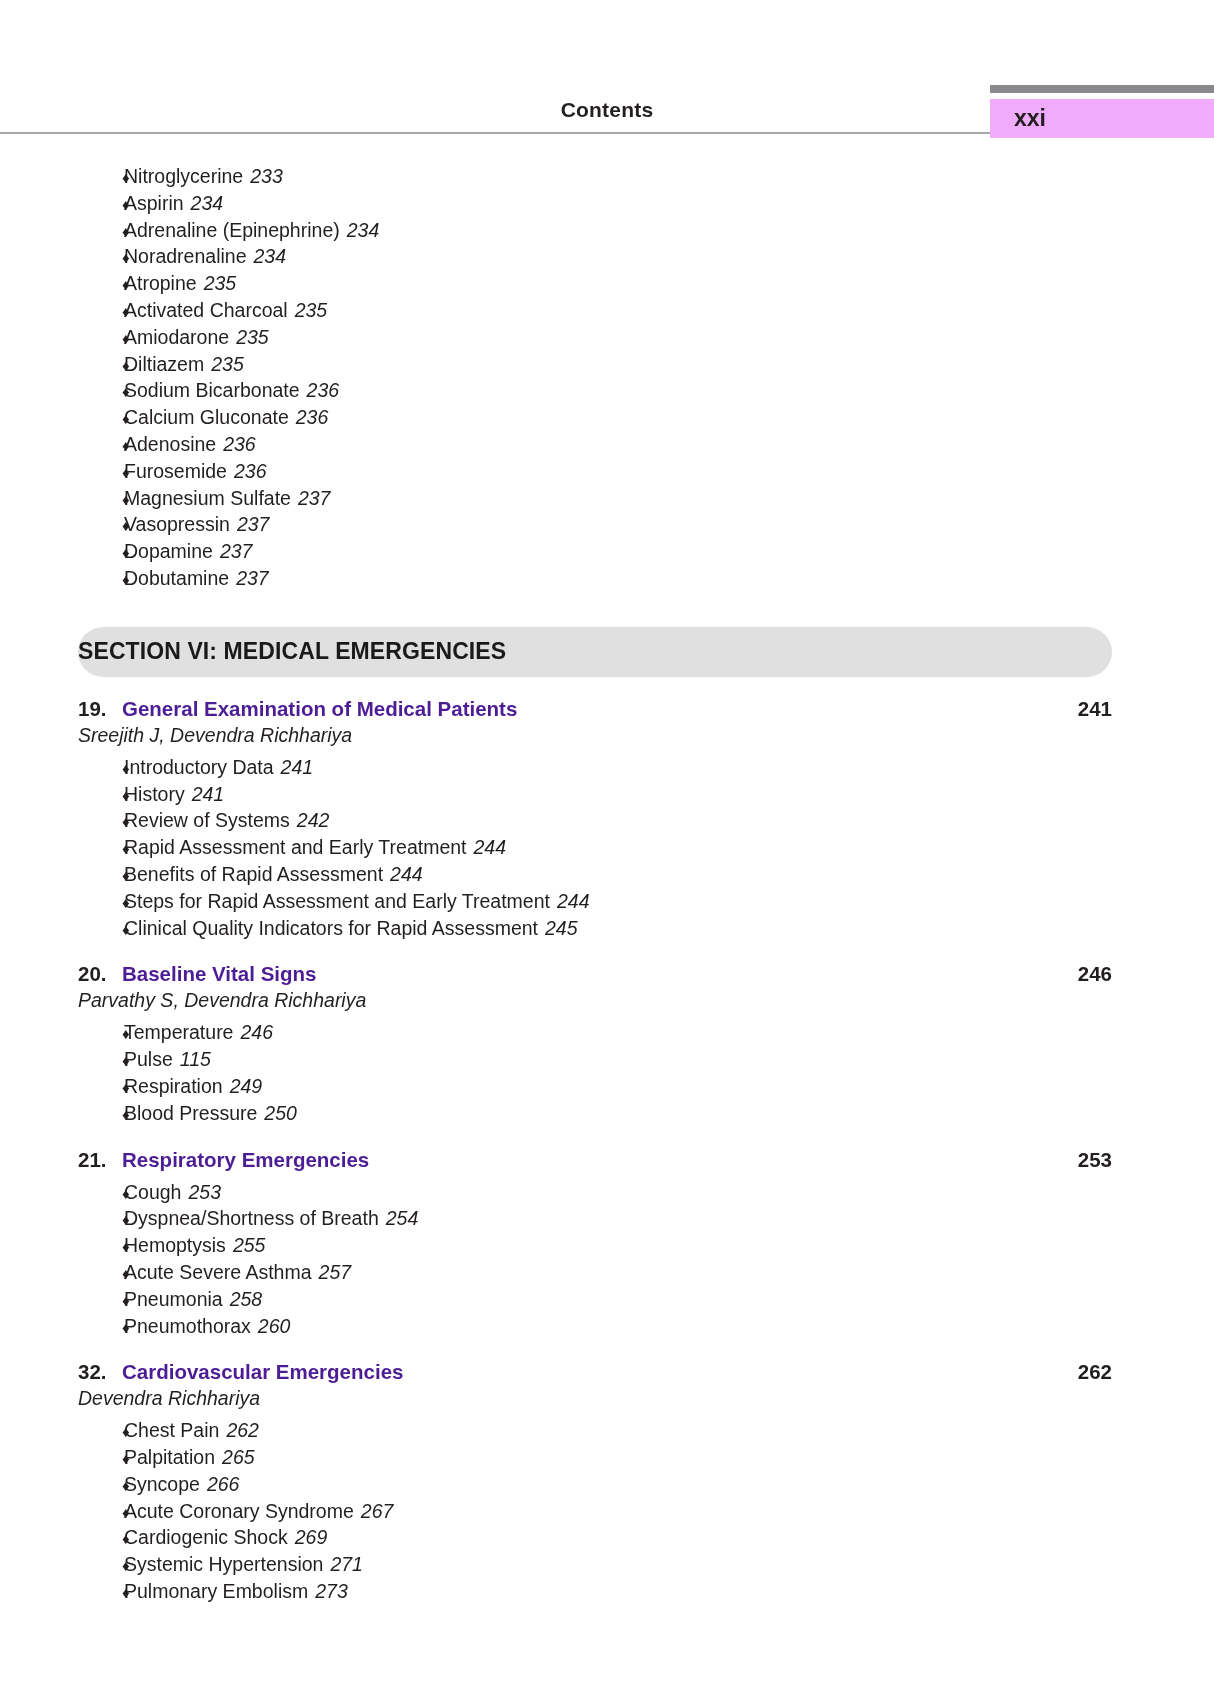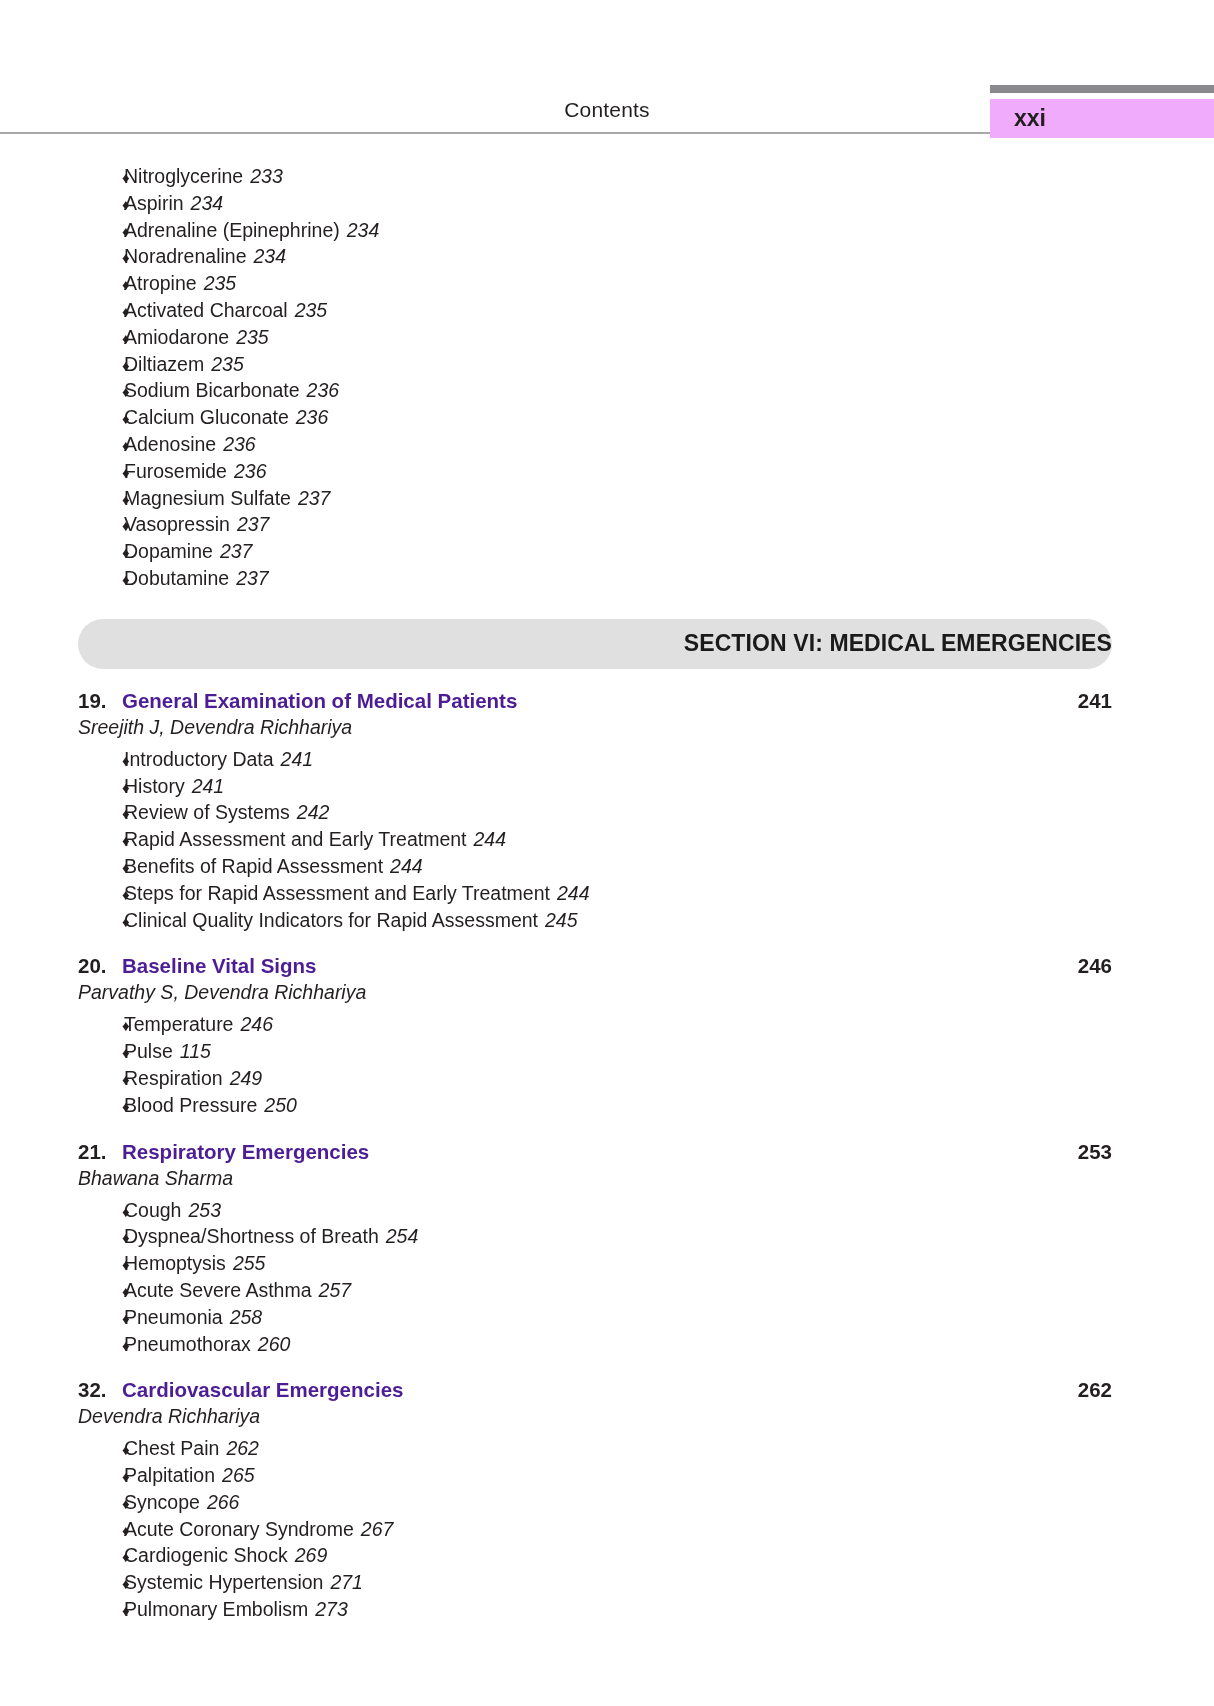--- a/index.html
+++ b/index.html
@@ -37,7 +37,7 @@
     bottom: 12px;
     text-align: center;
     font-size: 21px;
-    font-weight: 400;
+    font-weight: 700;
     letter-spacing: .2px;
     color: #231f20;
   }

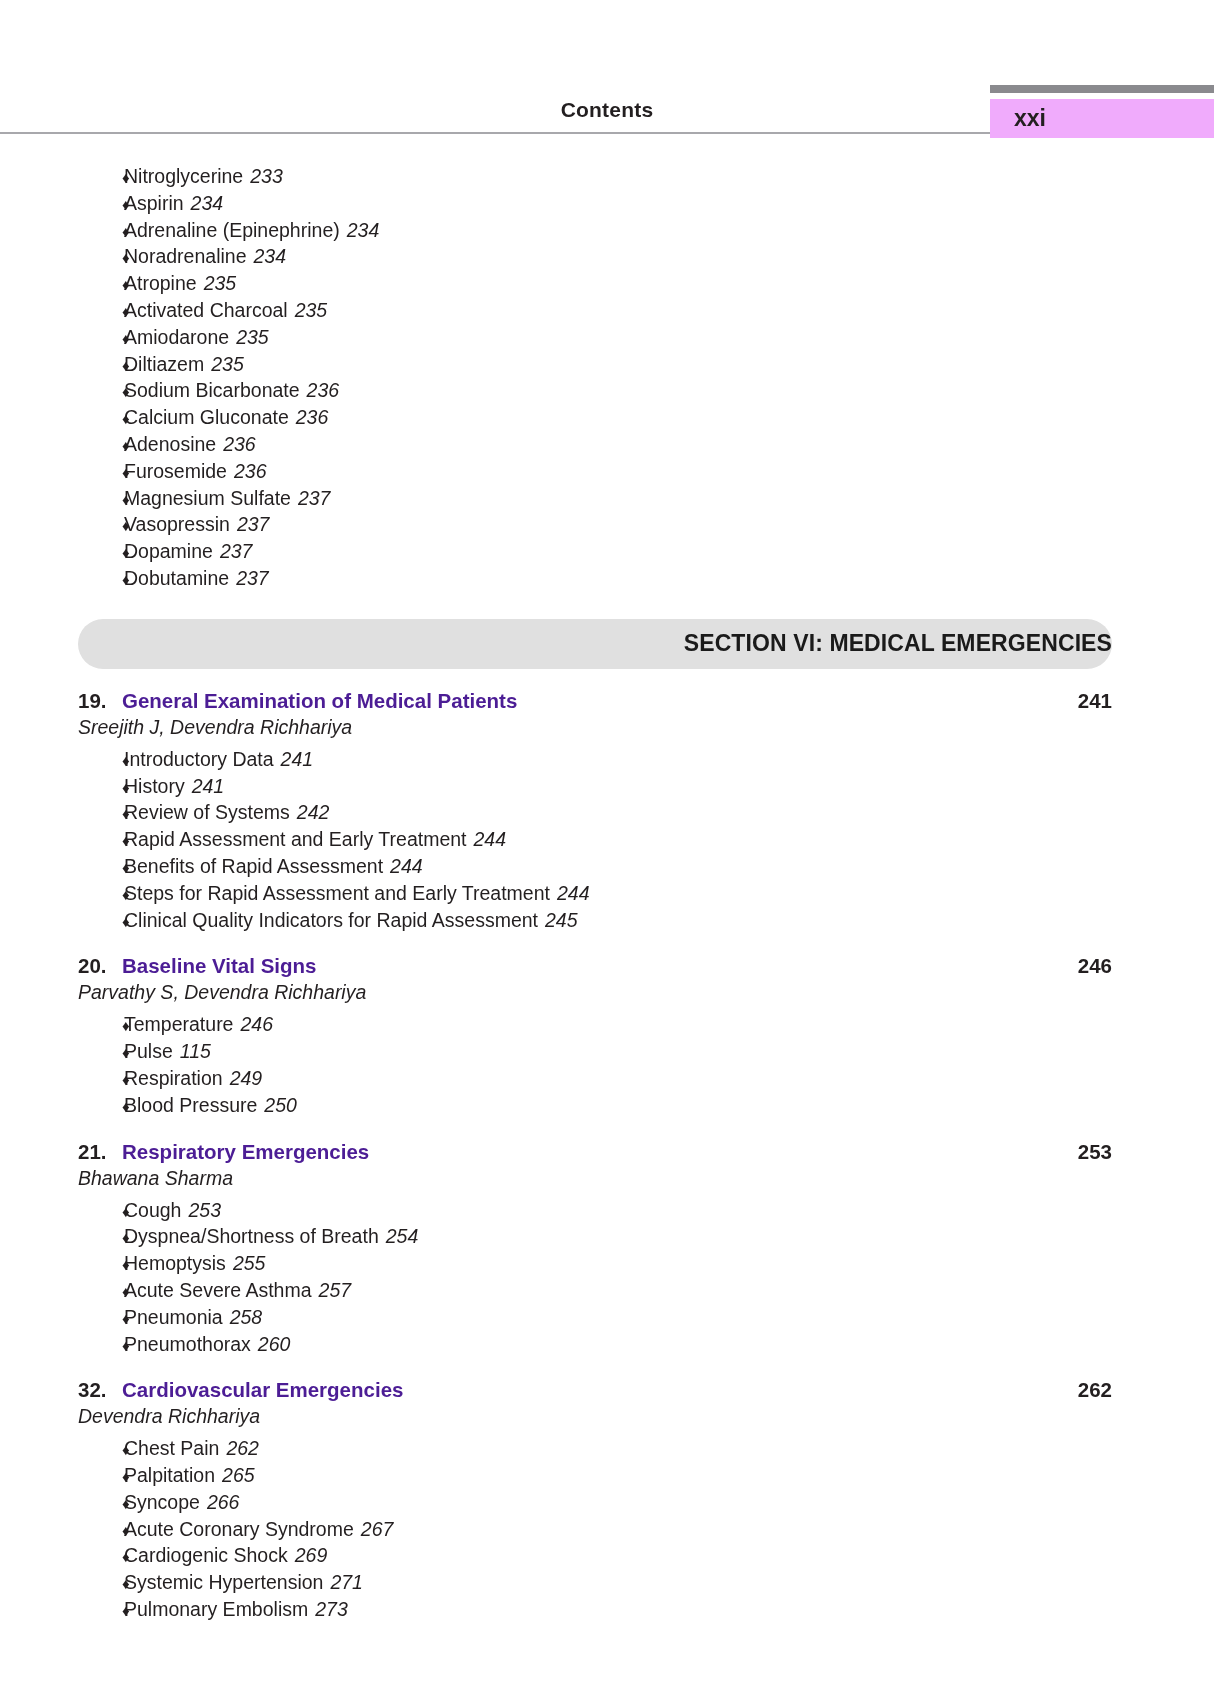--- a/index.html
+++ b/index.html
@@ -107,9 +107,9 @@
 
   
   .section-band {
-    margin-top: 26px;
+    margin-top: 34px;
     background: #e0e0e0;
-    text-align: right;
+    text-align: left;
     padding: 11px 0 12px;
     border-radius: 25px;
   }

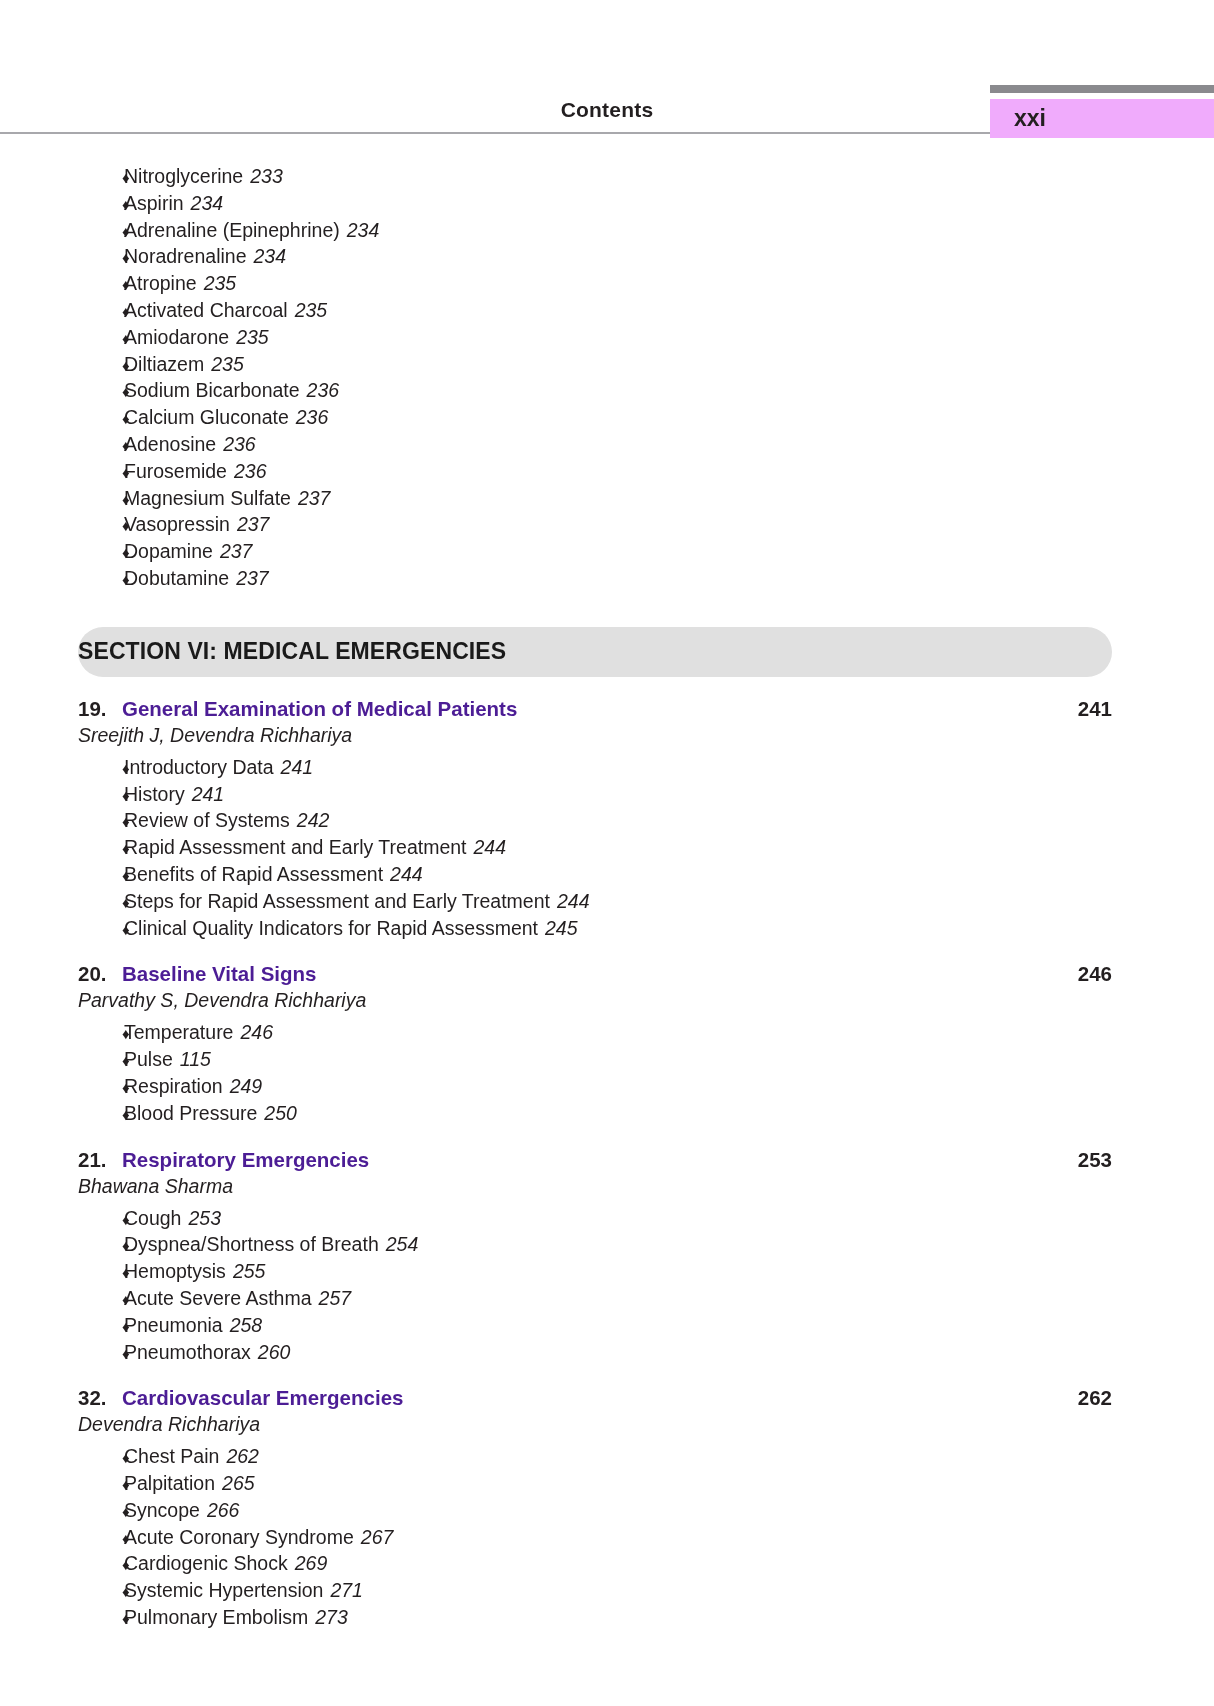--- a/index.html
+++ b/index.html
@@ -311,7 +311,6 @@
           <span class="chapter-title">Respiratory Emergencies</span>
           <span class="chapter-page">253</span>
         </div>
-        <div class="chapter-authors">Bhawana Sharma</div>
         <ul class="toc-bullets chapter-list">
           <li>
             <span class="bullet-mark">♦</span>

